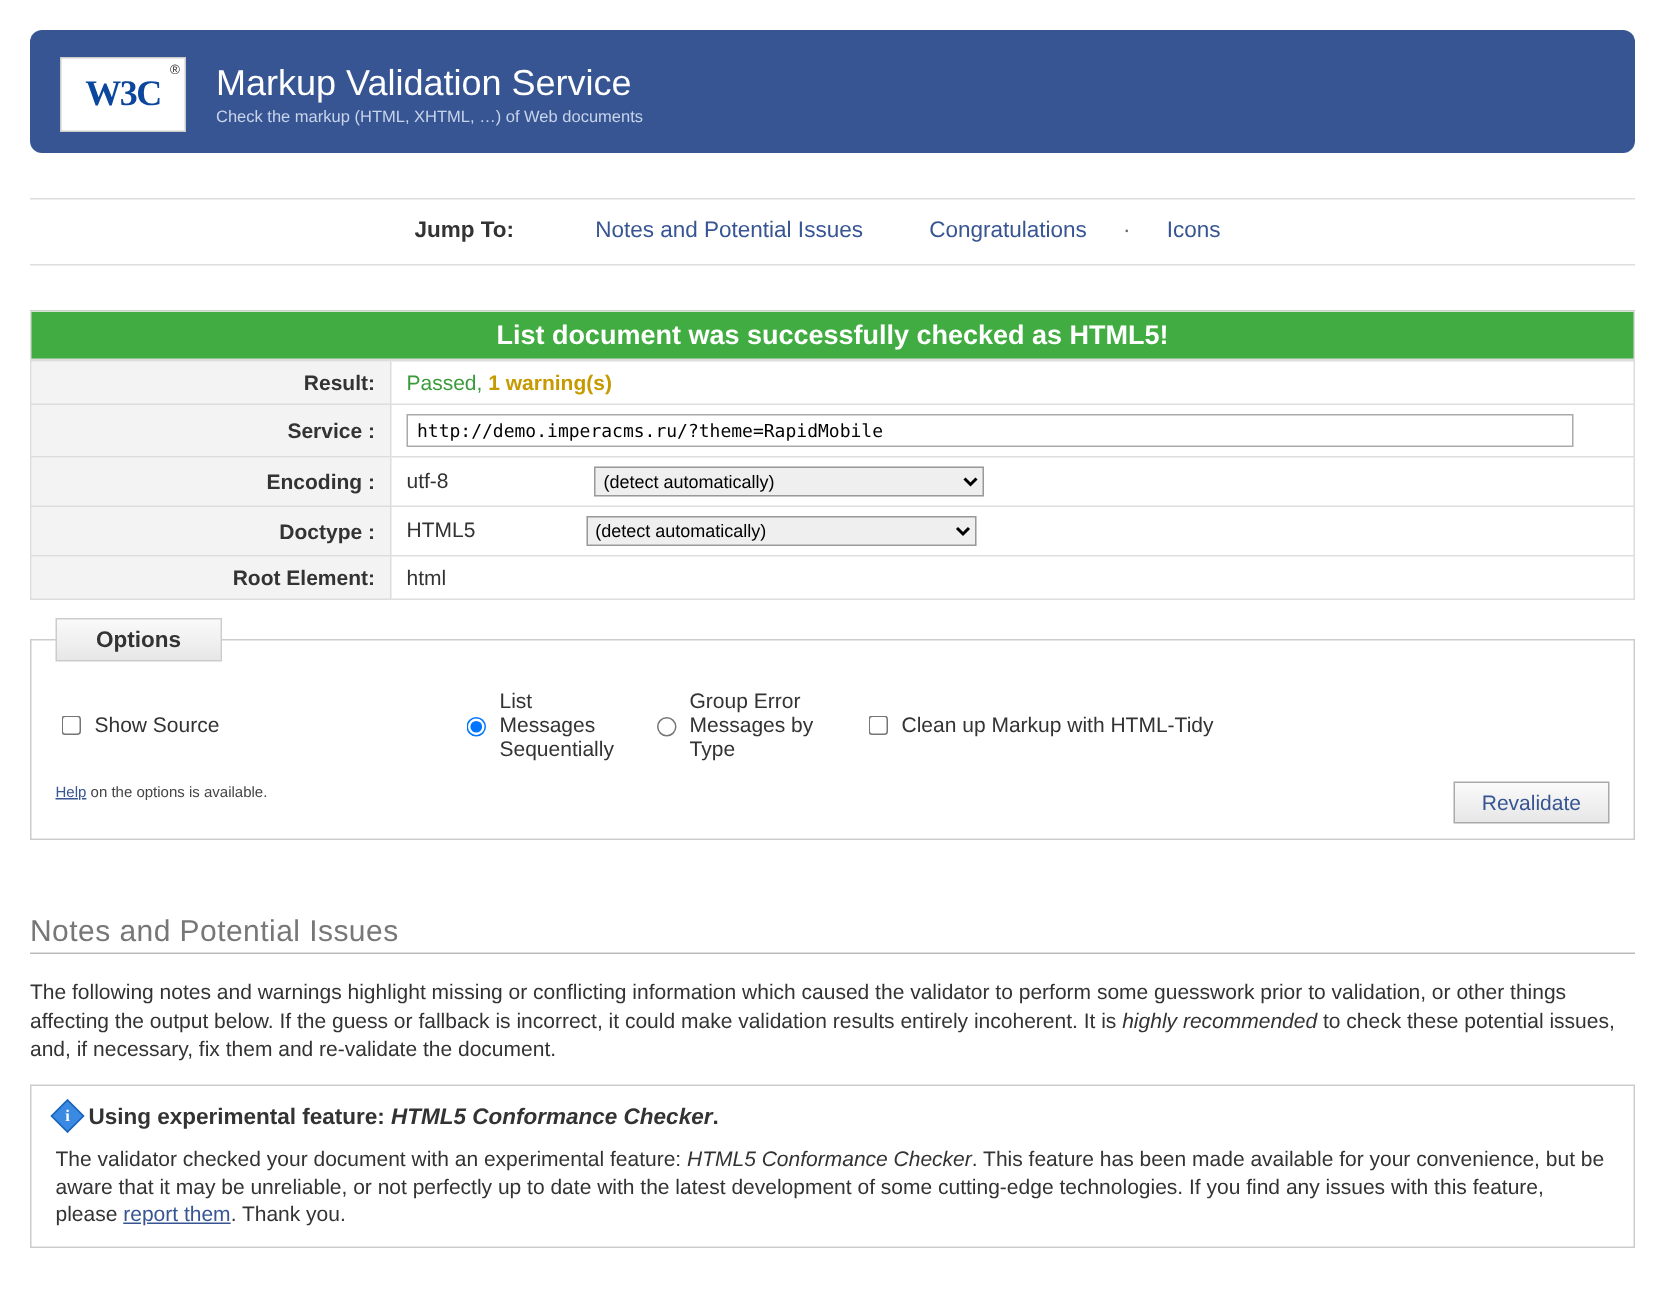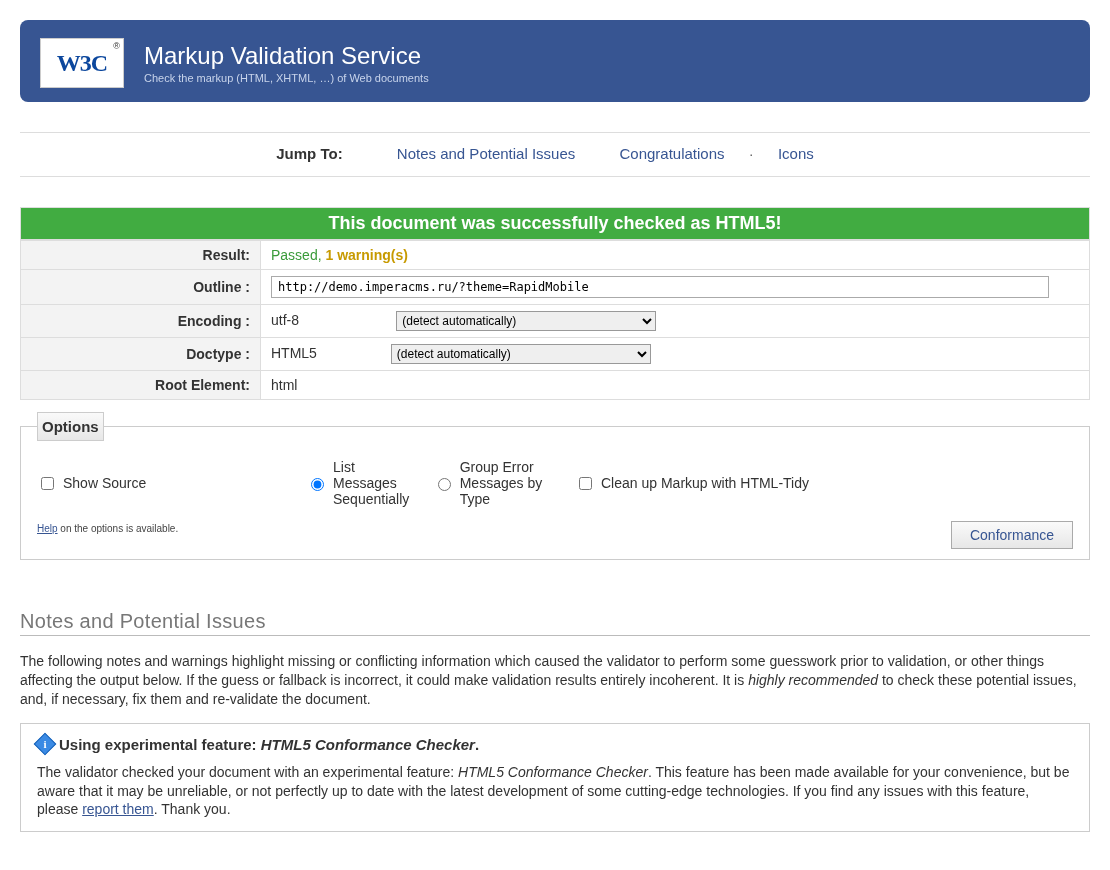--- a/index.html
+++ b/index.html
@@ -67,7 +67,7 @@
 </div>
 <hr class="sep" style="margin-top:6px;margin-bottom:30px;">
 
-<div class="congrats-bar">This document was successfully checked as HTML5!</div>
+<div class="congrats-bar">List document was successfully checked as HTML5!</div>
 
 <table class="results">
   <tbody>

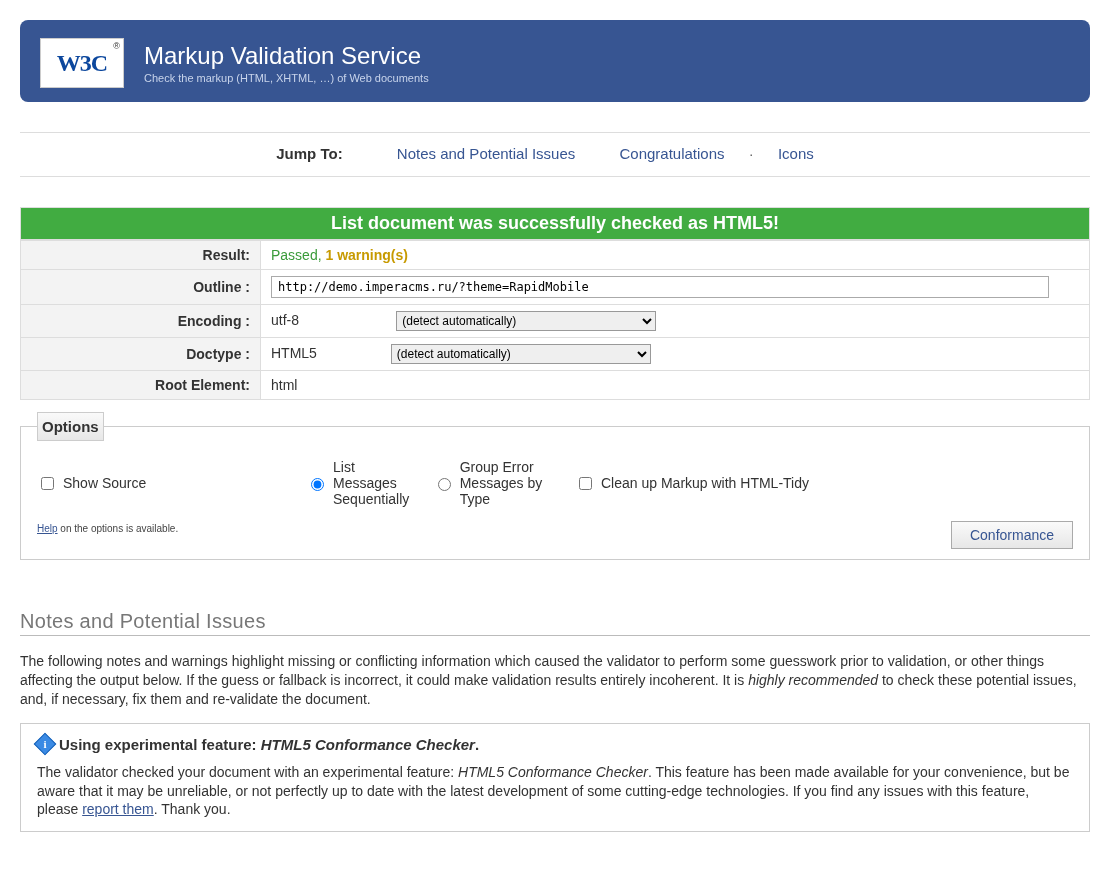--- a/index.html
+++ b/index.html
@@ -78,7 +78,7 @@
     </td>
   </tr>
   <tr>
-    <th>Outline :</th>
+    <th>Service :</th>
     <td>
       <input class="addr" type="text" value="http://demo.imperacms.ru/?theme=RapidMobile" style="">
     </td>

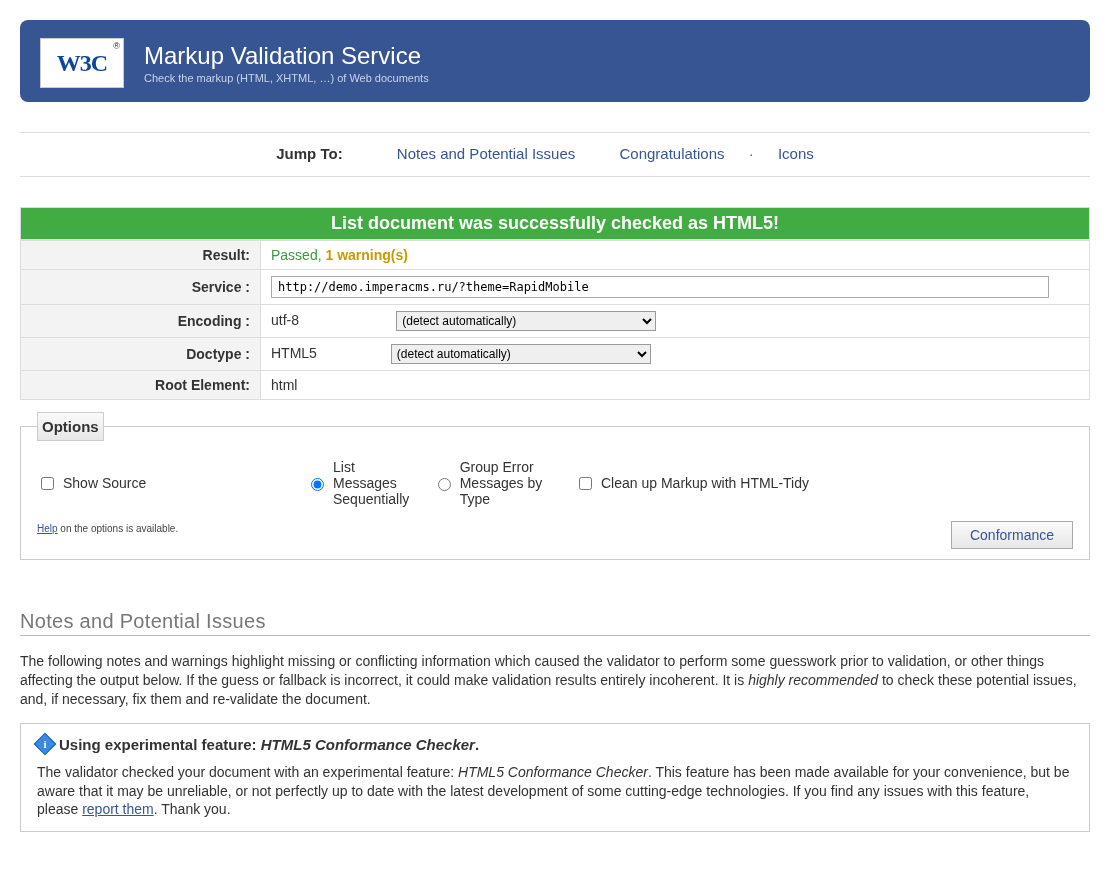--- a/index.html
+++ b/index.html
@@ -25,7 +25,7 @@
   input.addr { width: 778px; font-family: Consolas, Menlo, monospace; font-size: 12px; padding: 3px 6px; border: 1px solid #aaa; }
   select.detect { width: 260px; font-size: 12px; padding: 1px; border: 1px solid #999; background: #efefef; }
   fieldset.opts { border: 1px solid #ccc; margin: 12px 0 0 0; padding: 18px 16px 10px 16px; position: relative; }
-  fieldset.opts legend { background: linear-gradient(#fafafa,#e7e7e7); border: 1px solid #ccc; padding: 5px 4px; font-weight: bold; font-size: 15px; color: #333; }
+  fieldset.opts legend { background: linear-gradient(#fafafa,#e7e7e7); border: 1px solid #ccc; padding: 5px 26px; font-weight: bold; font-size: 15px; color: #333; }
   .opt-grid { display: grid; grid-template-columns: 1fr 1fr 2fr; gap: 10px 20px; }
   .opt-grid label { font-size: 14px; display: flex; align-items: center; gap: 6px; }
   .radiopair { display: flex; gap: 18px; }

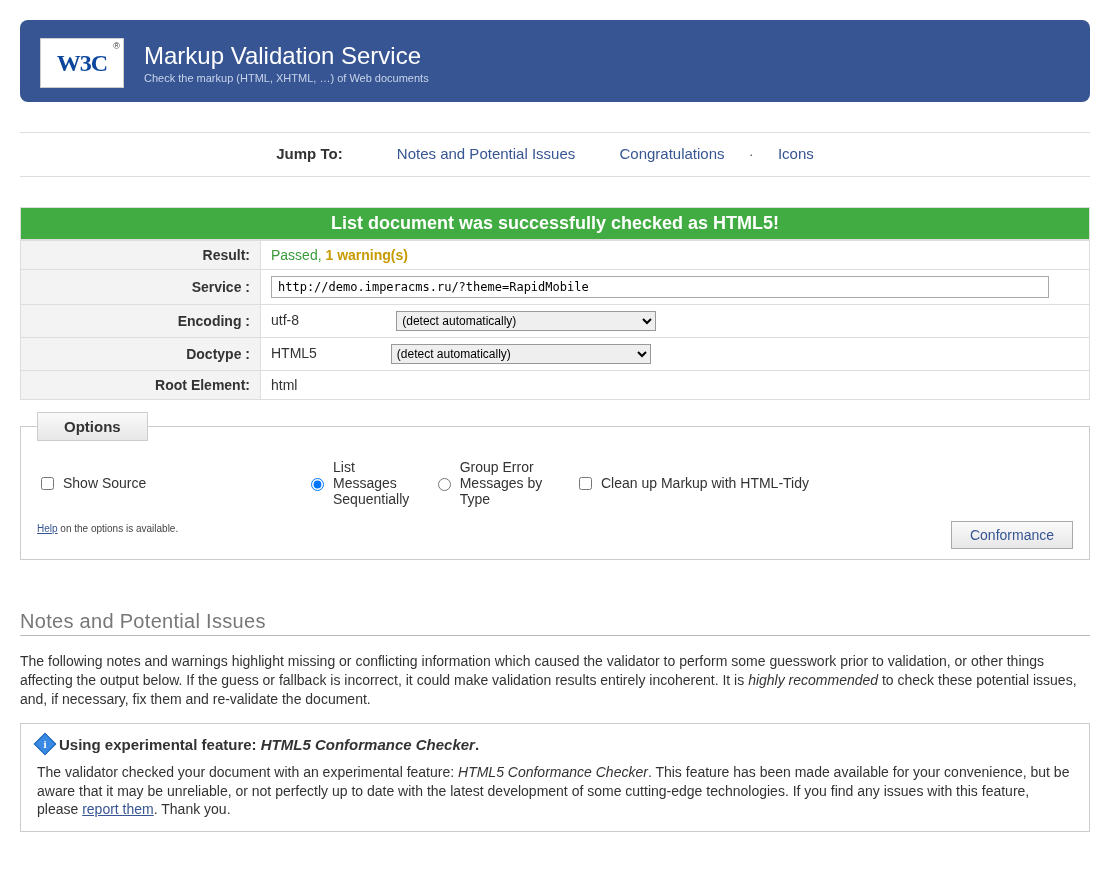--- a/index.html
+++ b/index.html
@@ -136,7 +136,7 @@
     <span class="help-note" style="float:left;">
       <a href="#">Help</a><span> on the options is available.</span>
     </span>
-    <button>Conformance</button>
+    <button>Revalidate</button>
   </div>
 </fieldset>
 

